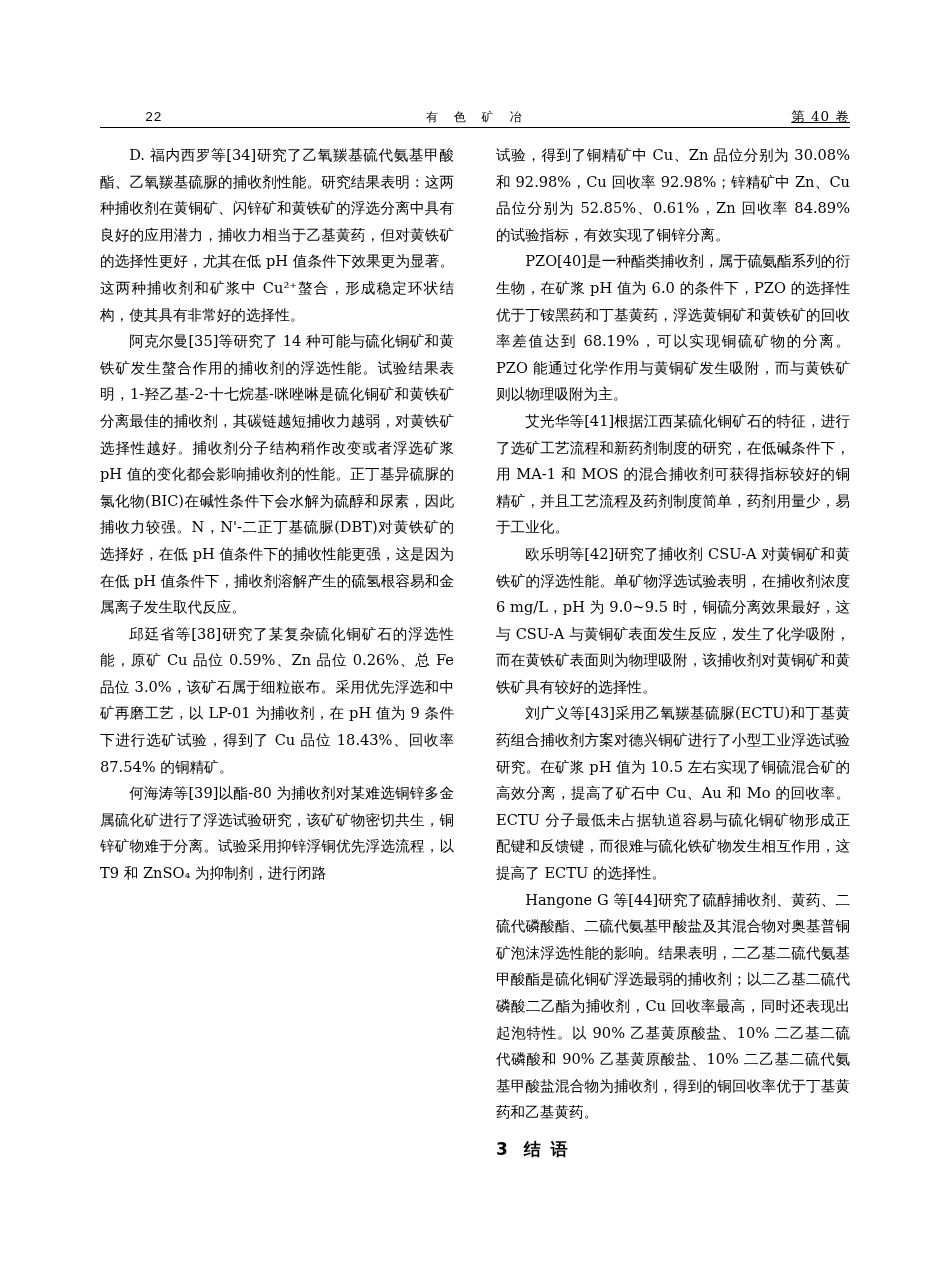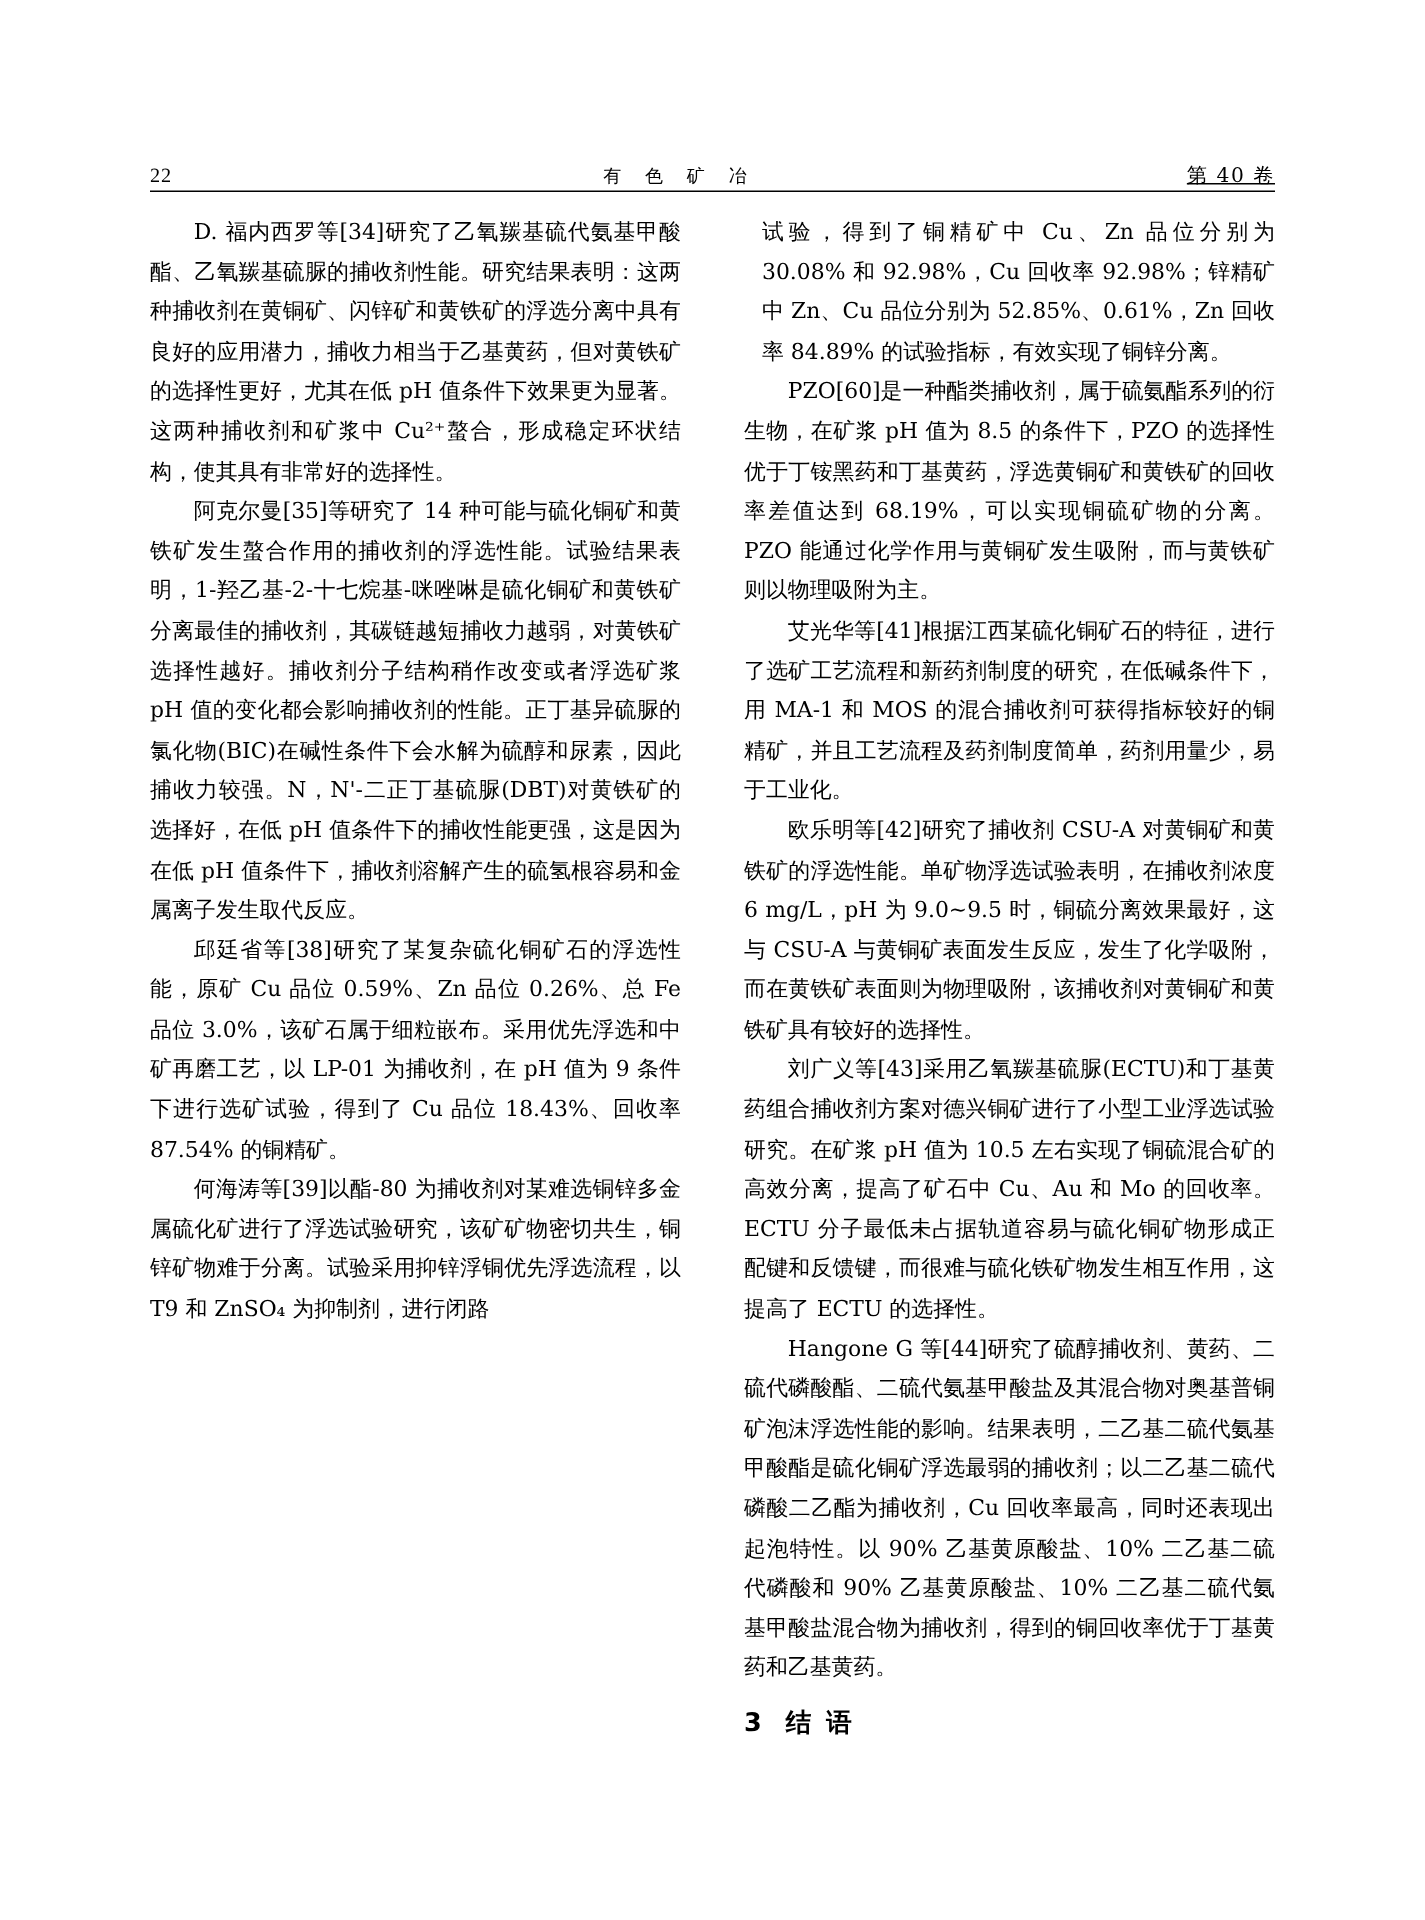--- a/index.html
+++ b/index.html
@@ -33,7 +33,8 @@
     letter-spacing: 0.5px;
   }
   .header .hdr-left {
-    font-family: Liberation Serif, serif;
+    font-family: Liberation Mono, monospace;
+    margin-left: 45px;
   }
   .header .hdr-center {
     letter-spacing: 6px;

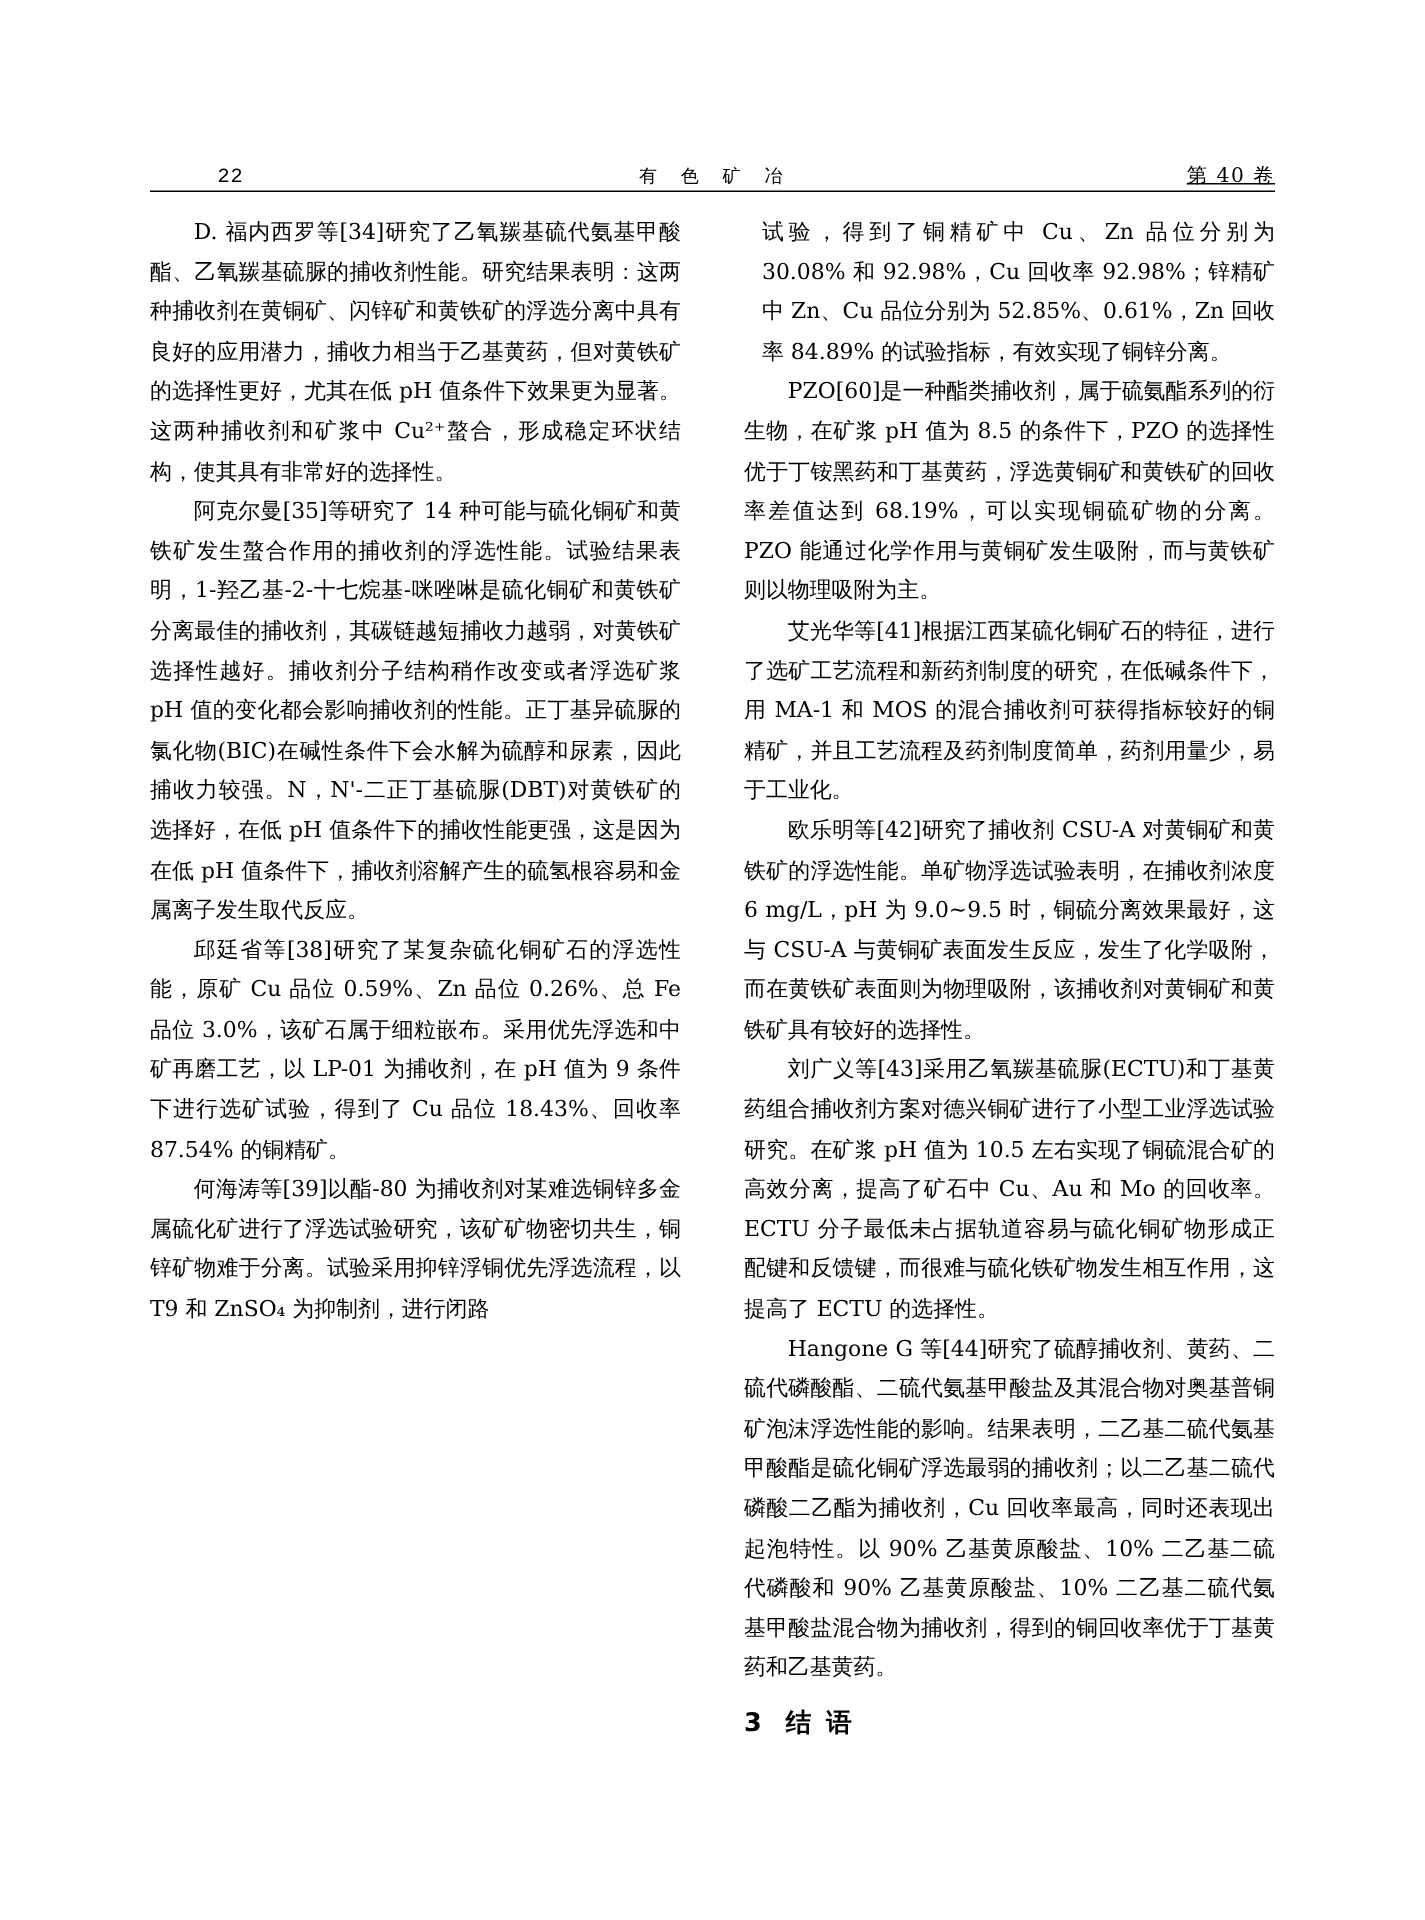--- a/index.html
+++ b/index.html
@@ -75,7 +75,6 @@
   }
   .para.noindent {
     text-indent: 0;
-    margin-left: 12px;
   }
   .sec-head {
     margin-top: 10px;

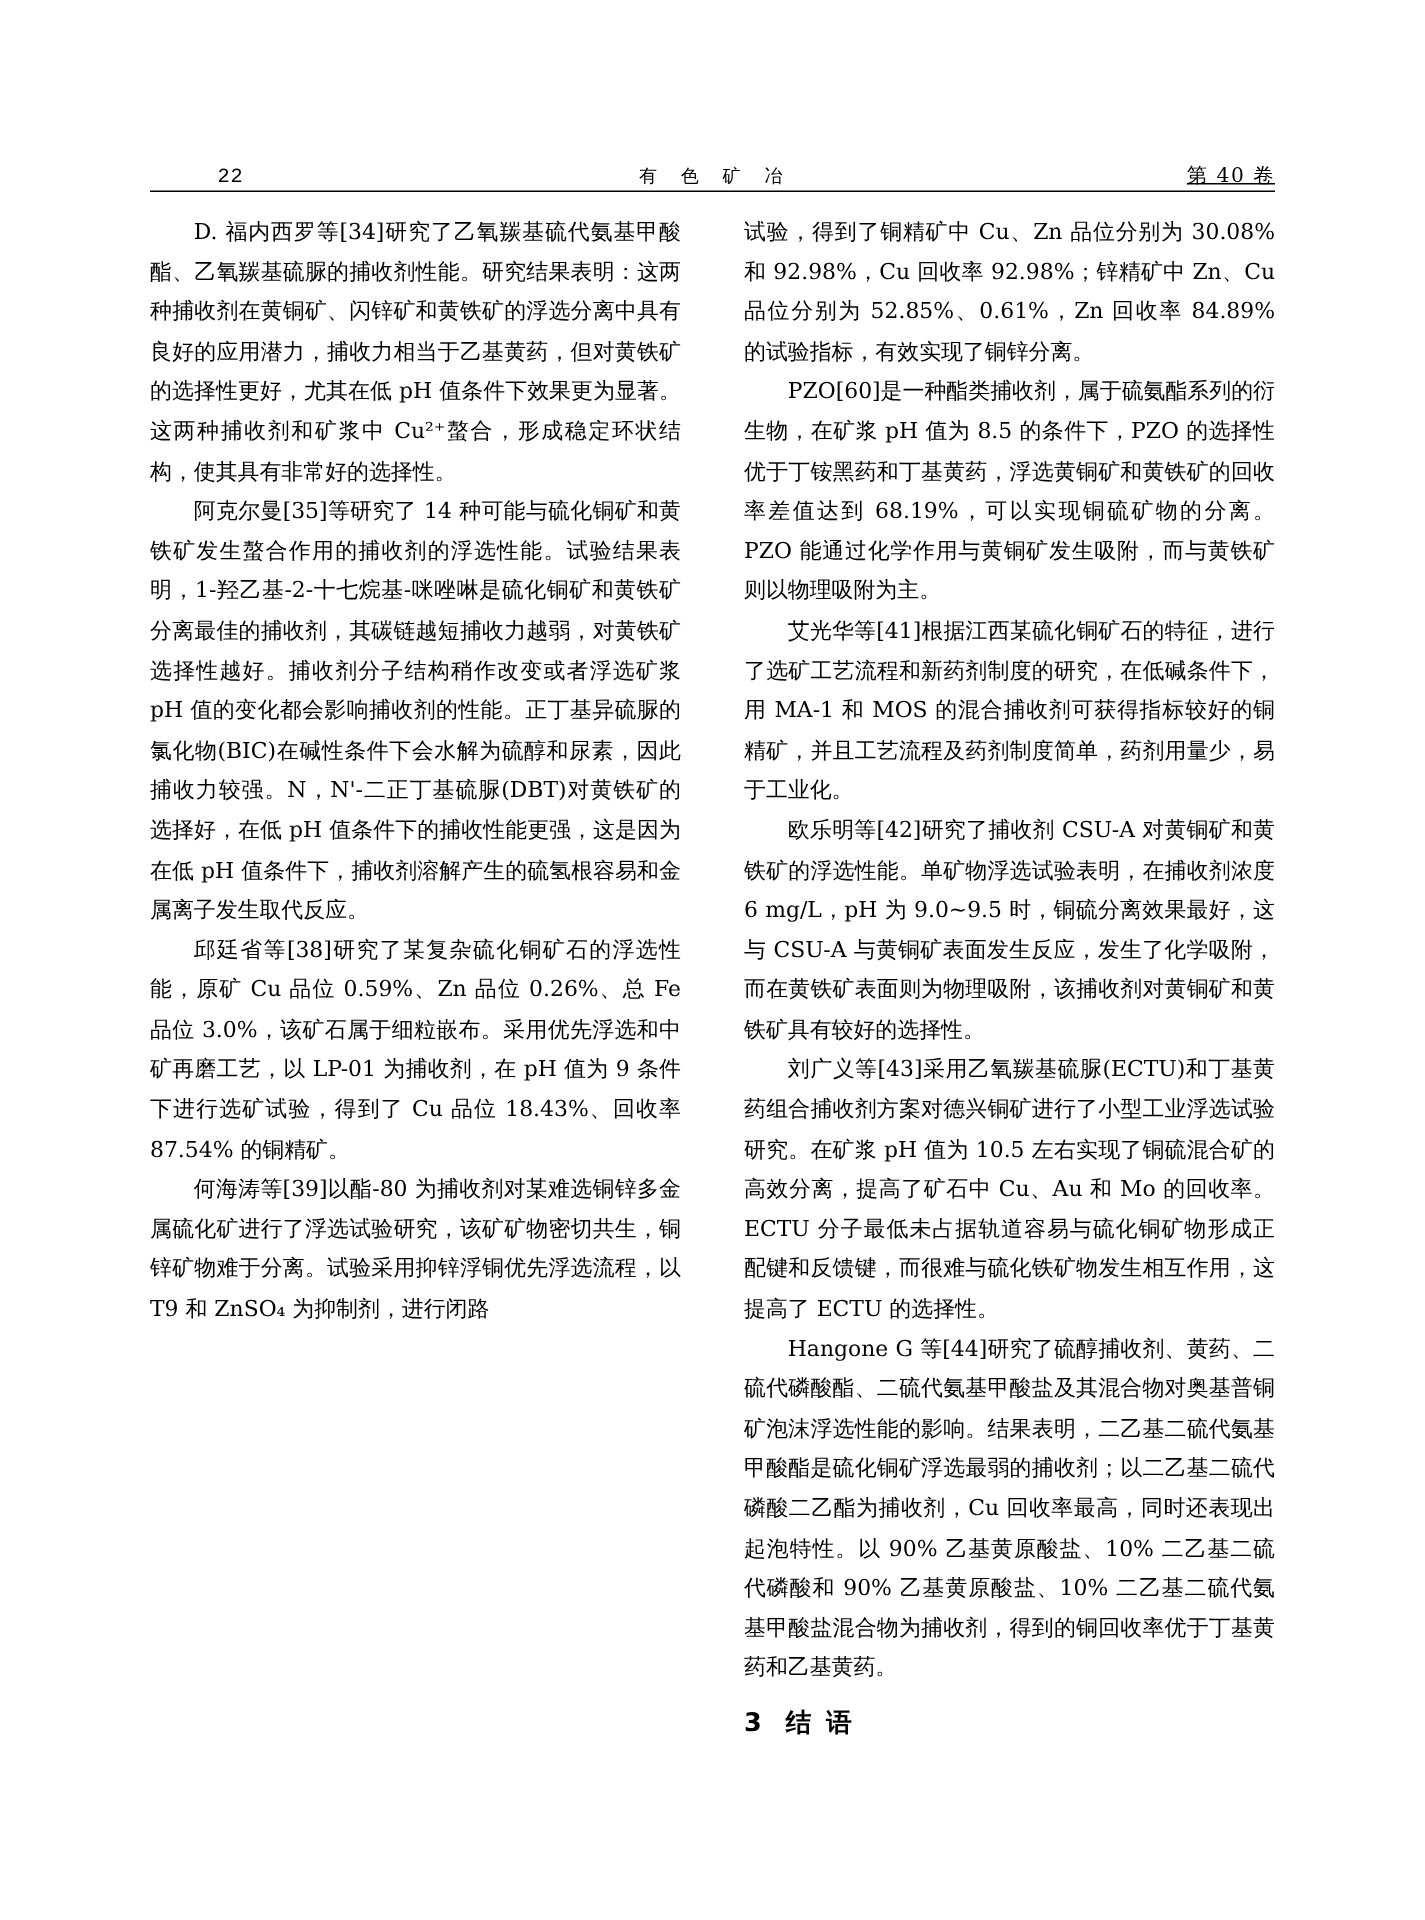--- a/index.html
+++ b/index.html
@@ -114,7 +114,7 @@
 
     <div class="col">
       <p class="para noindent">试验，得到了铜精矿中 Cu、Zn 品位分别为 30.08% 和 92.98%，Cu 回收率 92.98%；锌精矿中 Zn、Cu 品位分别为 52.85%、0.61%，Zn 回收率 84.89% 的试验指标，有效实现了铜锌分离。</p>
-      <p class="para">PZO[60]是一种酯类捕收剂，属于硫氨酯系列的衍生物，在矿浆 pH 值为 8.5 的条件下，PZO 的选择性优于丁铵黑药和丁基黄药，浮选黄铜矿和黄铁矿的回收率差值达到 68.19%，可以实现铜硫矿物的分离。PZO 能通过化学作用与黄铜矿发生吸附，而与黄铁矿则以物理吸附为主。</p>
+      <p class="para">PZO[40]是一种酯类捕收剂，属于硫氨酯系列的衍生物，在矿浆 pH 值为 6.0 的条件下，PZO 的选择性优于丁铵黑药和丁基黄药，浮选黄铜矿和黄铁矿的回收率差值达到 68.19%，可以实现铜硫矿物的分离。PZO 能通过化学作用与黄铜矿发生吸附，而与黄铁矿则以物理吸附为主。</p>
       <p class="para">艾光华等[41]根据江西某硫化铜矿石的特征，进行了选矿工艺流程和新药剂制度的研究，在低碱条件下，用 MA-1 和 MOS 的混合捕收剂可获得指标较好的铜精矿，并且工艺流程及药剂制度简单，药剂用量少，易于工业化。</p>
       <p class="para">欧乐明等[42]研究了捕收剂 CSU-A 对黄铜矿和黄铁矿的浮选性能。单矿物浮选试验表明，在捕收剂浓度 6 mg/L，pH 为 9.0~9.5 时，铜硫分离效果最好，这与 CSU-A 与黄铜矿表面发生反应，发生了化学吸附，而在黄铁矿表面则为物理吸附，该捕收剂对黄铜矿和黄铁矿具有较好的选择性。</p>
       <p class="para">刘广义等[43]采用乙氧羰基硫脲(ECTU)和丁基黄药组合捕收剂方案对德兴铜矿进行了小型工业浮选试验研究。在矿浆 pH 值为 10.5 左右实现了铜硫混合矿的高效分离，提高了矿石中 Cu、Au 和 Mo 的回收率。ECTU 分子最低未占据轨道容易与硫化铜矿物形成正配键和反馈键，而很难与硫化铁矿物发生相互作用，这提高了 ECTU 的选择性。</p>

